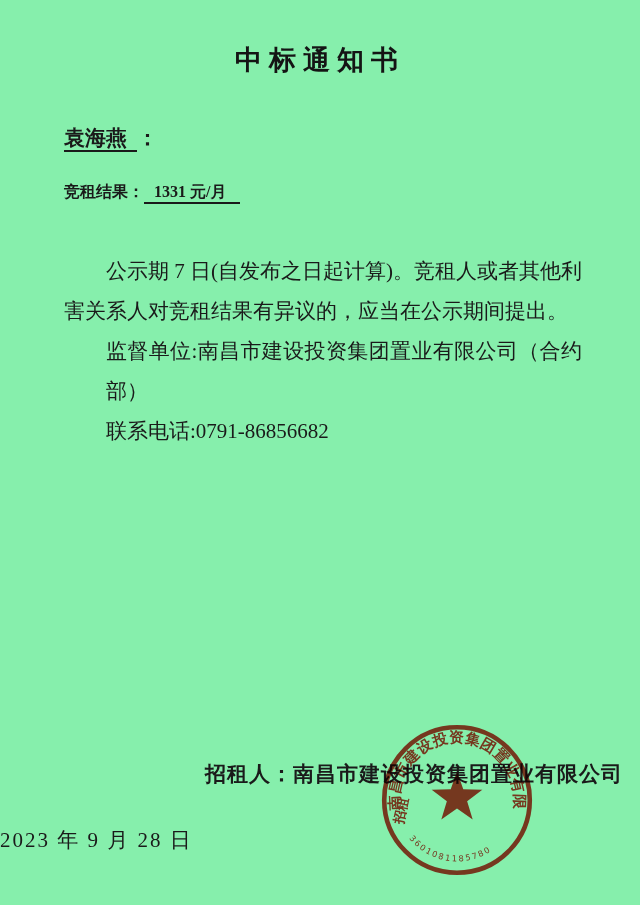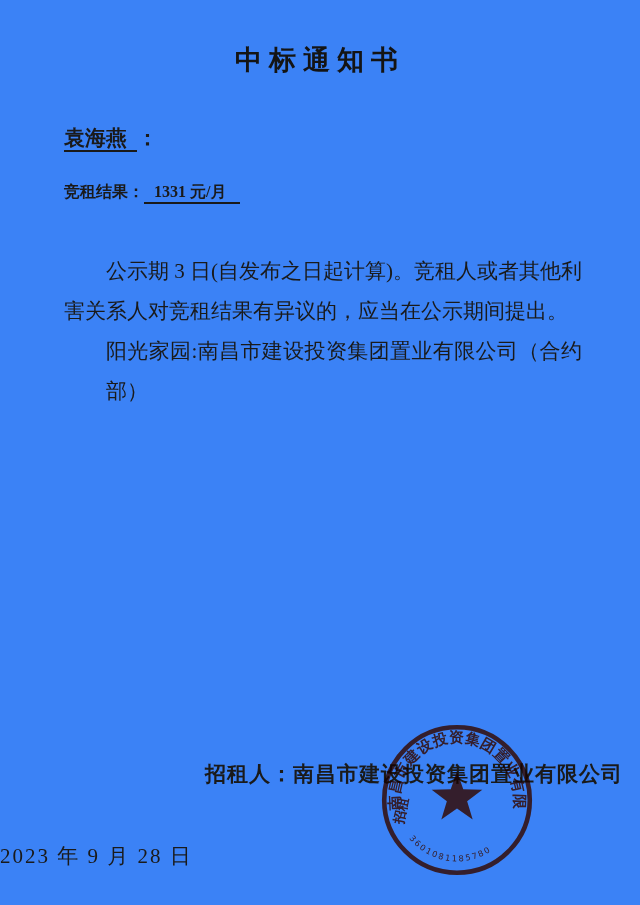--- a/index.html
+++ b/index.html
@@ -6,7 +6,7 @@
   .page{
     position:relative;
     width:640px;height:905px;
-    background:#3b82f6;
+    background:#86efac;
     overflow:hidden;
     font-family:"Liberation Serif","DejaVu Serif",serif;
     color:#1a1a1a;

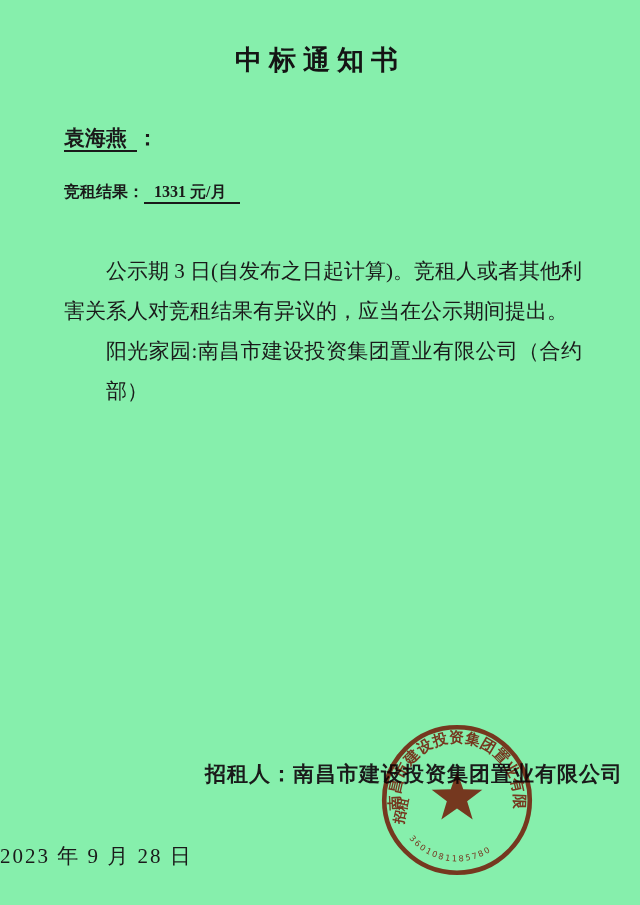--- a/index.html
+++ b/index.html
@@ -97,7 +97,7 @@
   </div>
 
   <div class="notice">
-    <div class="first">公示期 3 日(自发布之日起计算)。竞租人或者其他利害关系人对竞租结果有异议的，应当在公示期间提出。</div>
+    <div class="first">公示期 7 日(自发布之日起计算)。竞租人或者其他利害关系人对竞租结果有异议的，应当在公示期间提出。</div>
     <div class="plain">阳光家园:南昌市建设投资集团置业有限公司（合约部）</div>
   </div>
 

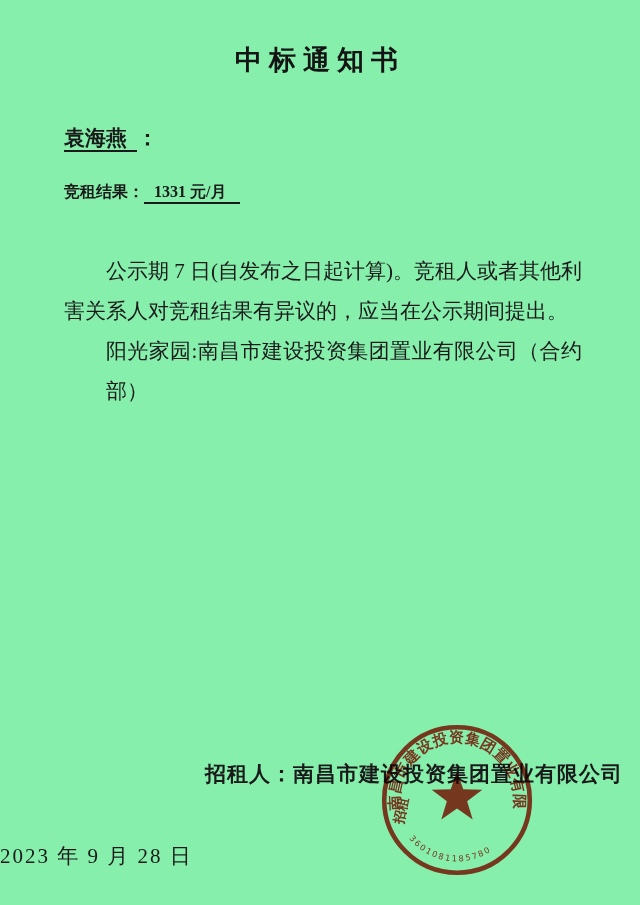--- a/index.html
+++ b/index.html
@@ -98,7 +98,7 @@
 
   <div class="notice">
     <div class="first">公示期 7 日(自发布之日起计算)。竞租人或者其他利害关系人对竞租结果有异议的，应当在公示期间提出。</div>
-    <div class="plain">阳光家园:南昌市建设投资集团置业有限公司（合约部）</div>
+    <div class="plain">监督单位:南昌市建设投资集团置业有限公司（合约部）</div>
   </div>
 
   <div class="signature">

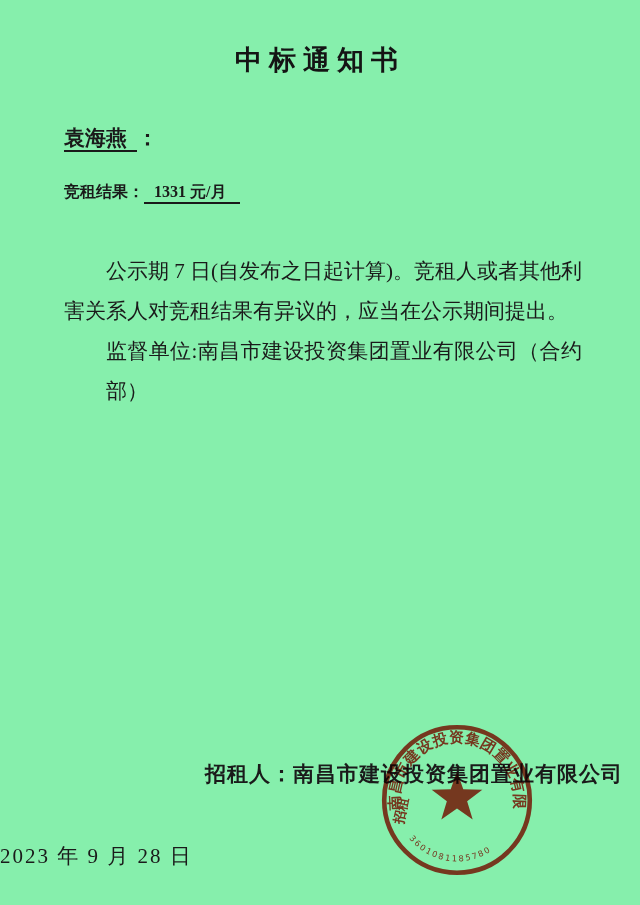--- a/index.html
+++ b/index.html
@@ -99,6 +99,7 @@
   <div class="notice">
     <div class="first">公示期 7 日(自发布之日起计算)。竞租人或者其他利害关系人对竞租结果有异议的，应当在公示期间提出。</div>
     <div class="plain">监督单位:南昌市建设投资集团置业有限公司（合约部）</div>
+    <div class="plain">联系电话:0791-86856682</div>
   </div>
 
   <div class="signature">

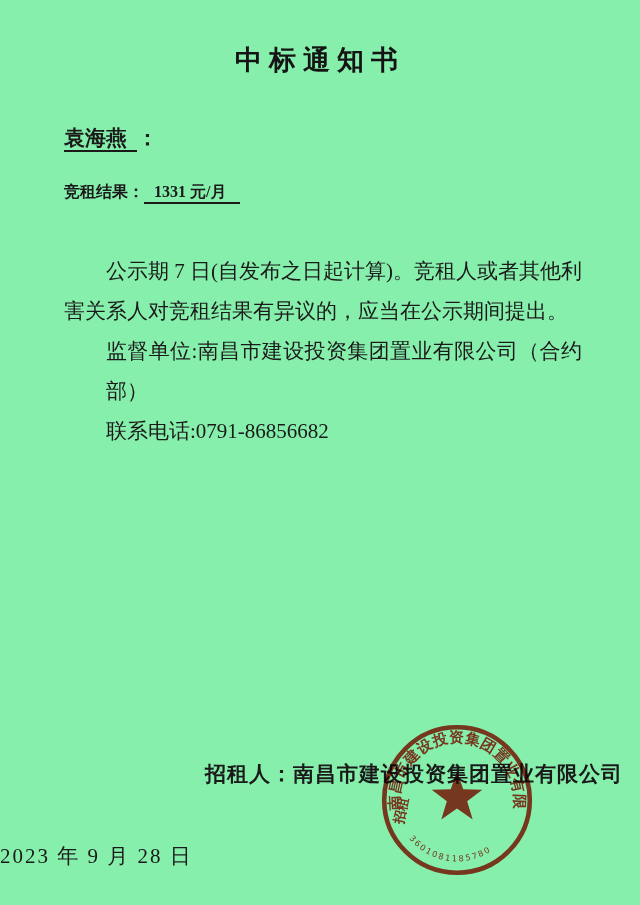--- a/index.html
+++ b/index.html
@@ -68,7 +68,7 @@
     letter-spacing:1px;
   }
   .signature .date{
-    margin-top:54px;
+    margin-top:38px;
     letter-spacing:2px;
   }
   .seal{

